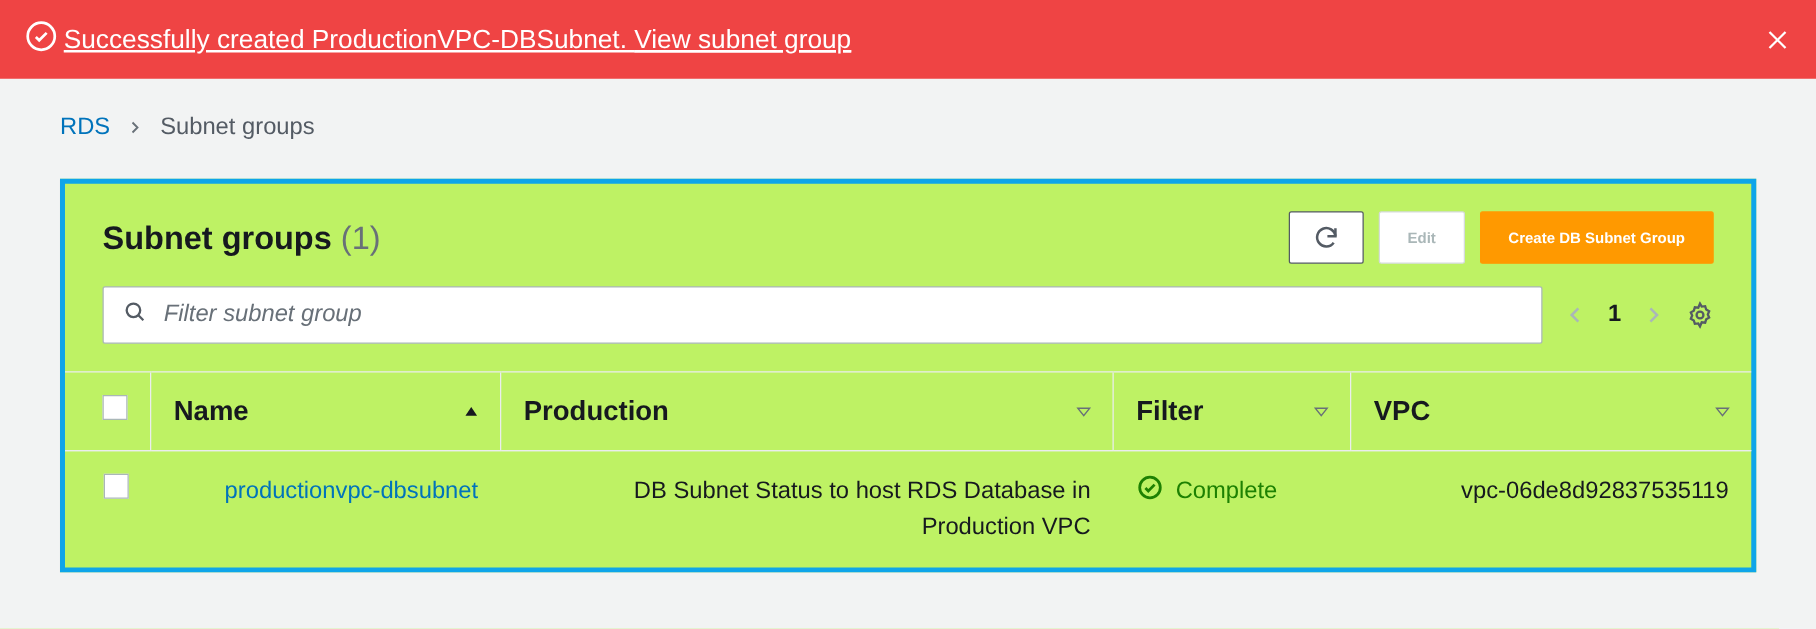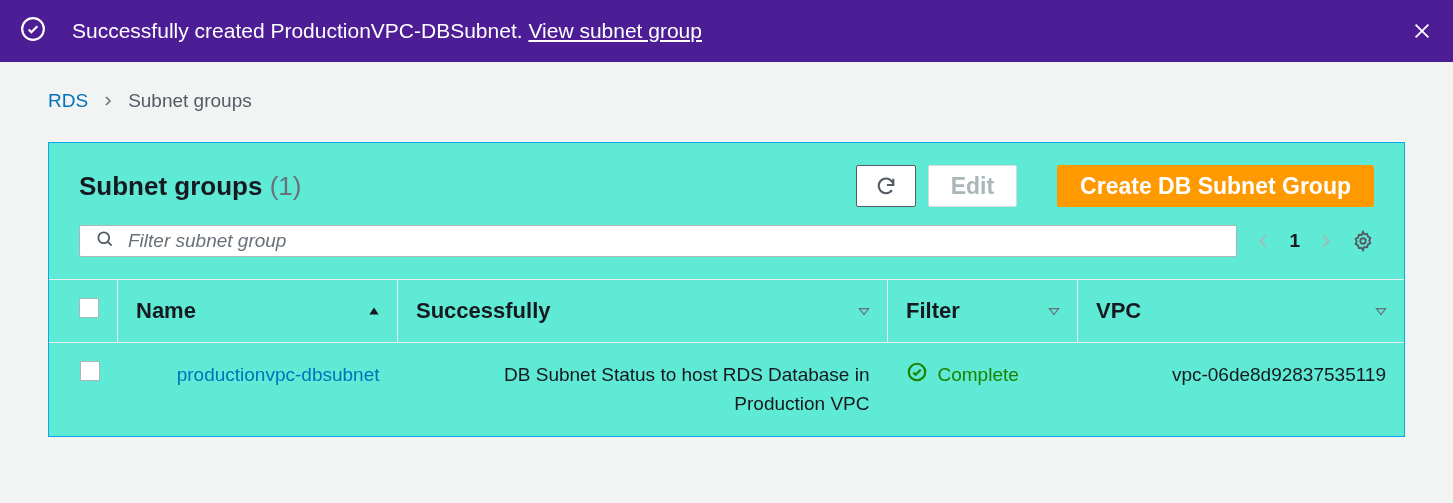--- a/index.html
+++ b/index.html
@@ -6,7 +6,7 @@
   body { font-family: "Amazon Ember", "Helvetica Neue", Arial, sans-serif; background: #f2f3f3; color: #16191f; width: 1453px; }
   
   
-  .flash { background: #4c1d95; color: #fff; display: flex; align-items: center; padding: 16px 20px; gap: 26px; position: relative; }
+  .flash { background: #ef4444; color: #fff; display: flex; align-items: center; padding: 16px 20px; gap: 5px; position: relative; text-decoration: underline; }
   .flash .flash-icon { flex-shrink: 0; }
   .flash .flash-msg { font-size: 21px; font-weight: 400; }
   .flash a { color: #fff; text-decoration: underline; }

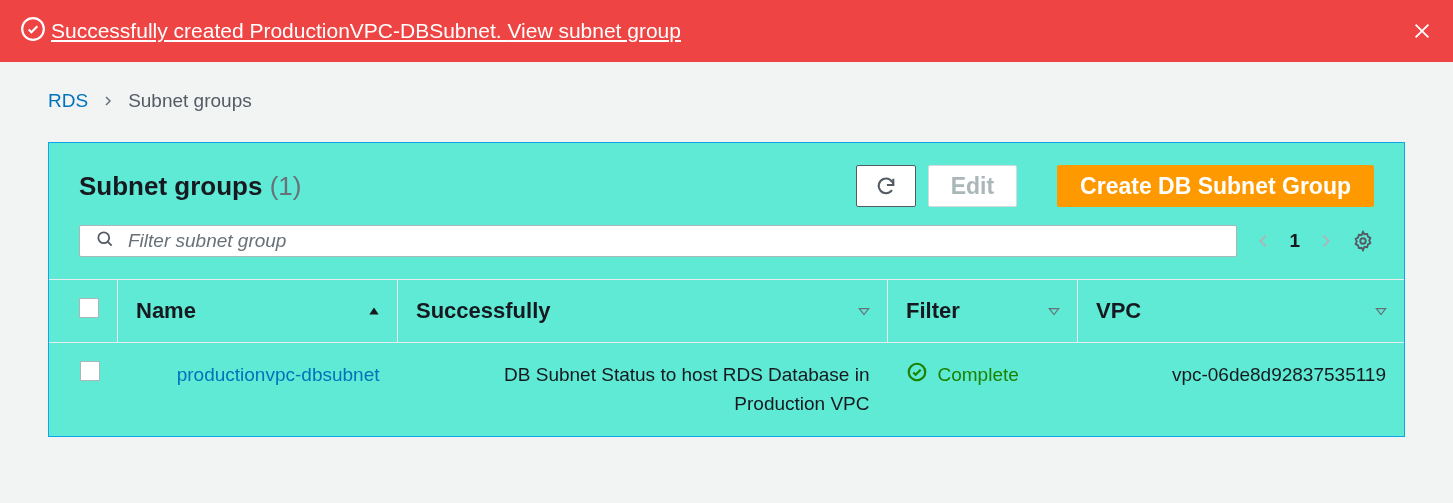--- a/index.html
+++ b/index.html
@@ -19,7 +19,7 @@
   .breadcrumb .current { color: #545b64; }
   
   
-  .panel { background: #5eead4; margin: 30px 48px 0; border: 1px solid #0ea5e9; box-shadow: 0 1px 1px rgba(0,0,0,0.05); }
+  .panel { background: #bef264; margin: 30px 48px 0; border: 4px solid #0ea5e9; box-shadow: 0 1px 1px rgba(0,0,0,0.05); }
   .panel-header { padding: 22px 30px 0; display: flex; align-items: center; gap: 12px; }
   .panel-title { font-size: 26px; font-weight: 700; }
   .panel-title .count { color: #687078; font-weight: 500; }

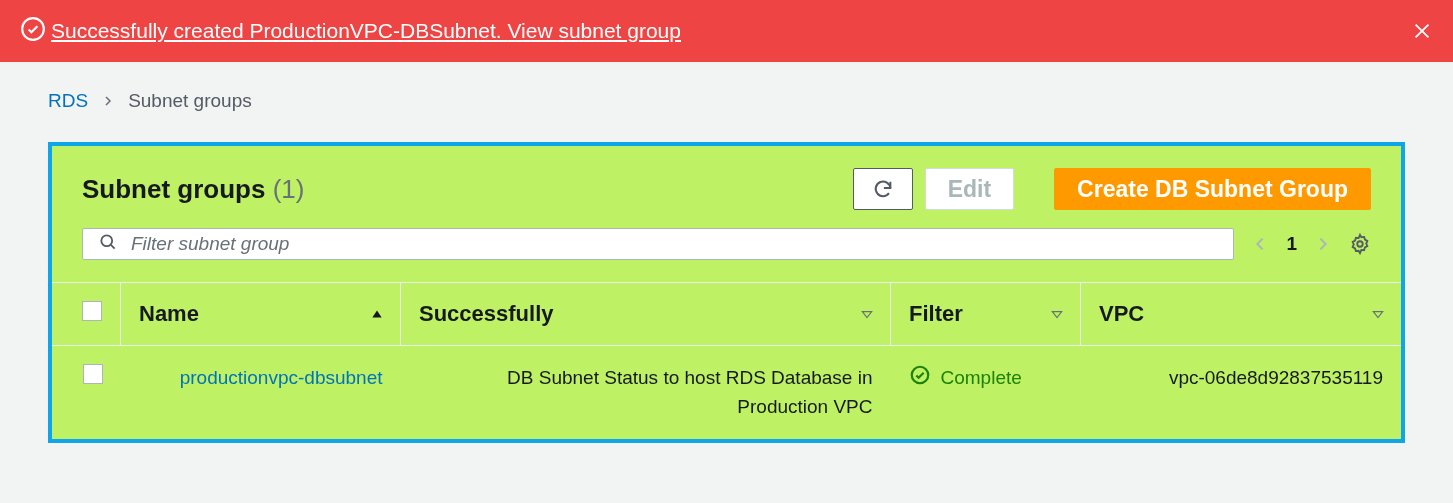--- a/index.html
+++ b/index.html
@@ -24,7 +24,7 @@
   .panel-title { font-size: 26px; font-weight: 700; }
   .panel-title .count { color: #687078; font-weight: 500; }
   .panel-header .spacer { flex: 1; }
-  .btn { border: 1px solid #545b64; background: #fff; color: #545b64; font-size: 23px; font-weight: 700; padding: 8px 22px; border-radius: 2px; cursor: pointer; display: inline-flex; align-items: center; justify-content: center; height: 42px; }
+  .btn { border: 1px solid #545b64; background: #fff; color: #545b64; font-size: 12px; font-weight: 700; padding: 8px 22px; border-radius: 2px; cursor: pointer; display: inline-flex; align-items: center; justify-content: center; height: 42px; }
   .btn.icon { padding: 8px 18px; }
   .btn.disabled { color: #aab7b8; border-color: #d5dbdb; cursor: default; }
   .btn.primary { background: #ff9900; border-color: #ff9900; color: #fff; margin-left: 28px; }

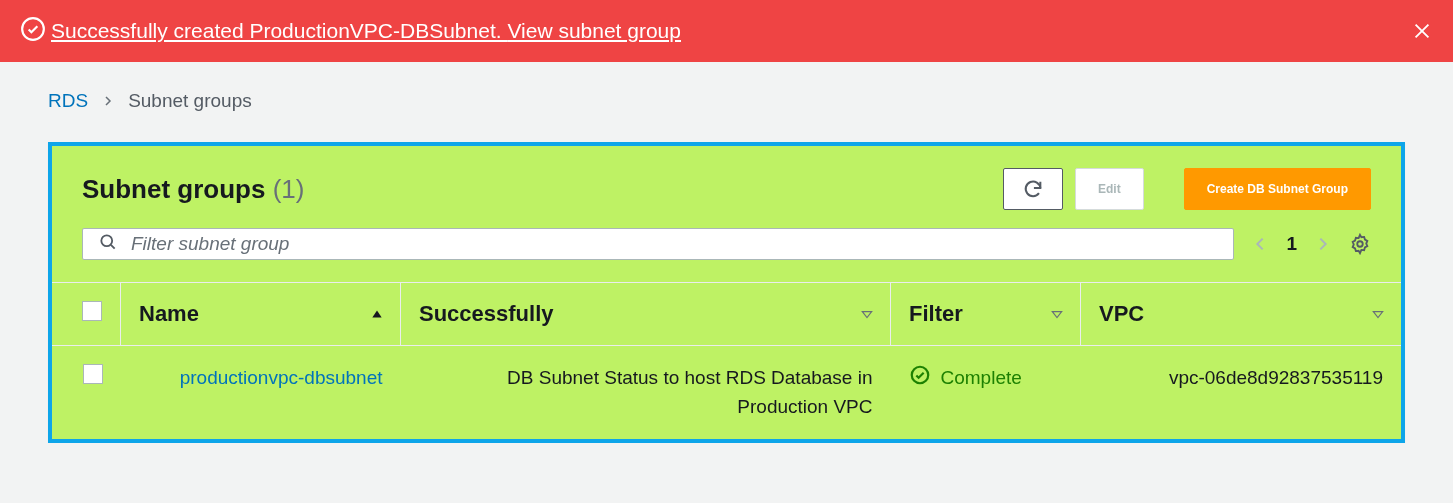--- a/index.html
+++ b/index.html
@@ -27,7 +27,7 @@
   .btn { border: 1px solid #545b64; background: #fff; color: #545b64; font-size: 12px; font-weight: 700; padding: 8px 22px; border-radius: 2px; cursor: pointer; display: inline-flex; align-items: center; justify-content: center; height: 42px; }
   .btn.icon { padding: 8px 18px; }
   .btn.disabled { color: #aab7b8; border-color: #d5dbdb; cursor: default; }
-  .btn.primary { background: #ff9900; border-color: #ff9900; color: #fff; margin-left: 28px; }
+  .btn.primary { background: #ff9900; border-color: #ff9900; color: #fff; }
   
   .panel-tools { padding: 18px 30px 22px; display: flex; align-items: center; gap: 18px; }
   .search-wrap { flex: 1; position: relative; }

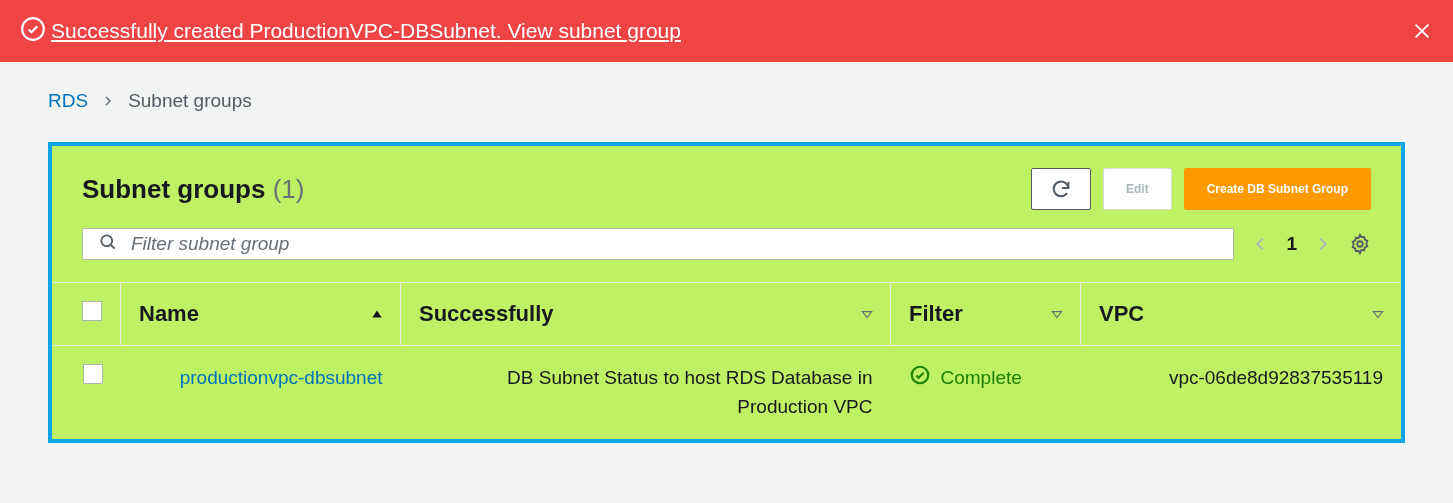--- a/index.html
+++ b/index.html
@@ -32,7 +32,7 @@
   .panel-tools { padding: 18px 30px 22px; display: flex; align-items: center; gap: 18px; }
   .search-wrap { flex: 1; position: relative; }
   .search-wrap .search-icon { position: absolute; left: 16px; top: 50%; transform: translateY(-50%); color: #545b64; }
-  .search-input { width: 100%; height: 32px; border: 1px solid #aab7b8; border-radius: 2px; padding: 8px 14px 8px 48px; font-size: 19px; font-style: italic; color: #687078; }
+  .search-input { width: 100%; height: 46px; border: 1px solid #aab7b8; border-radius: 2px; padding: 8px 14px 8px 48px; font-size: 19px; font-style: italic; color: #687078; }
   .search-input::placeholder { color: #687078; font-style: italic; }
   .pager { display: flex; align-items: center; gap: 18px; }
   .pager .nav-arrow { color: #aab7b8; cursor: default; display:flex; }

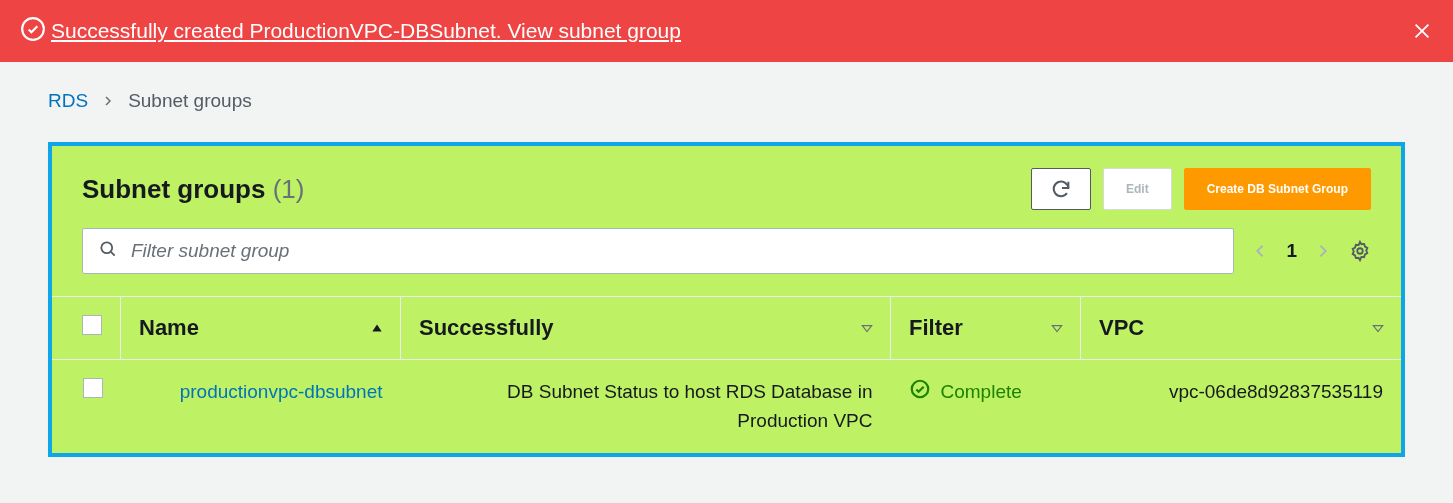--- a/index.html
+++ b/index.html
@@ -149,7 +149,7 @@
           </span>
         </th>
         <th class="col-desc col-divider">
-          <span>Successfully</span>
+          <span>Production</span>
           <span class="sort-handle">
             <svg width="14" height="14" viewBox="0 0 24 24" fill="none" stroke="#687078" stroke-width="2">
                 <path d="M4 8 L12 18 L20 8 Z"></path>

